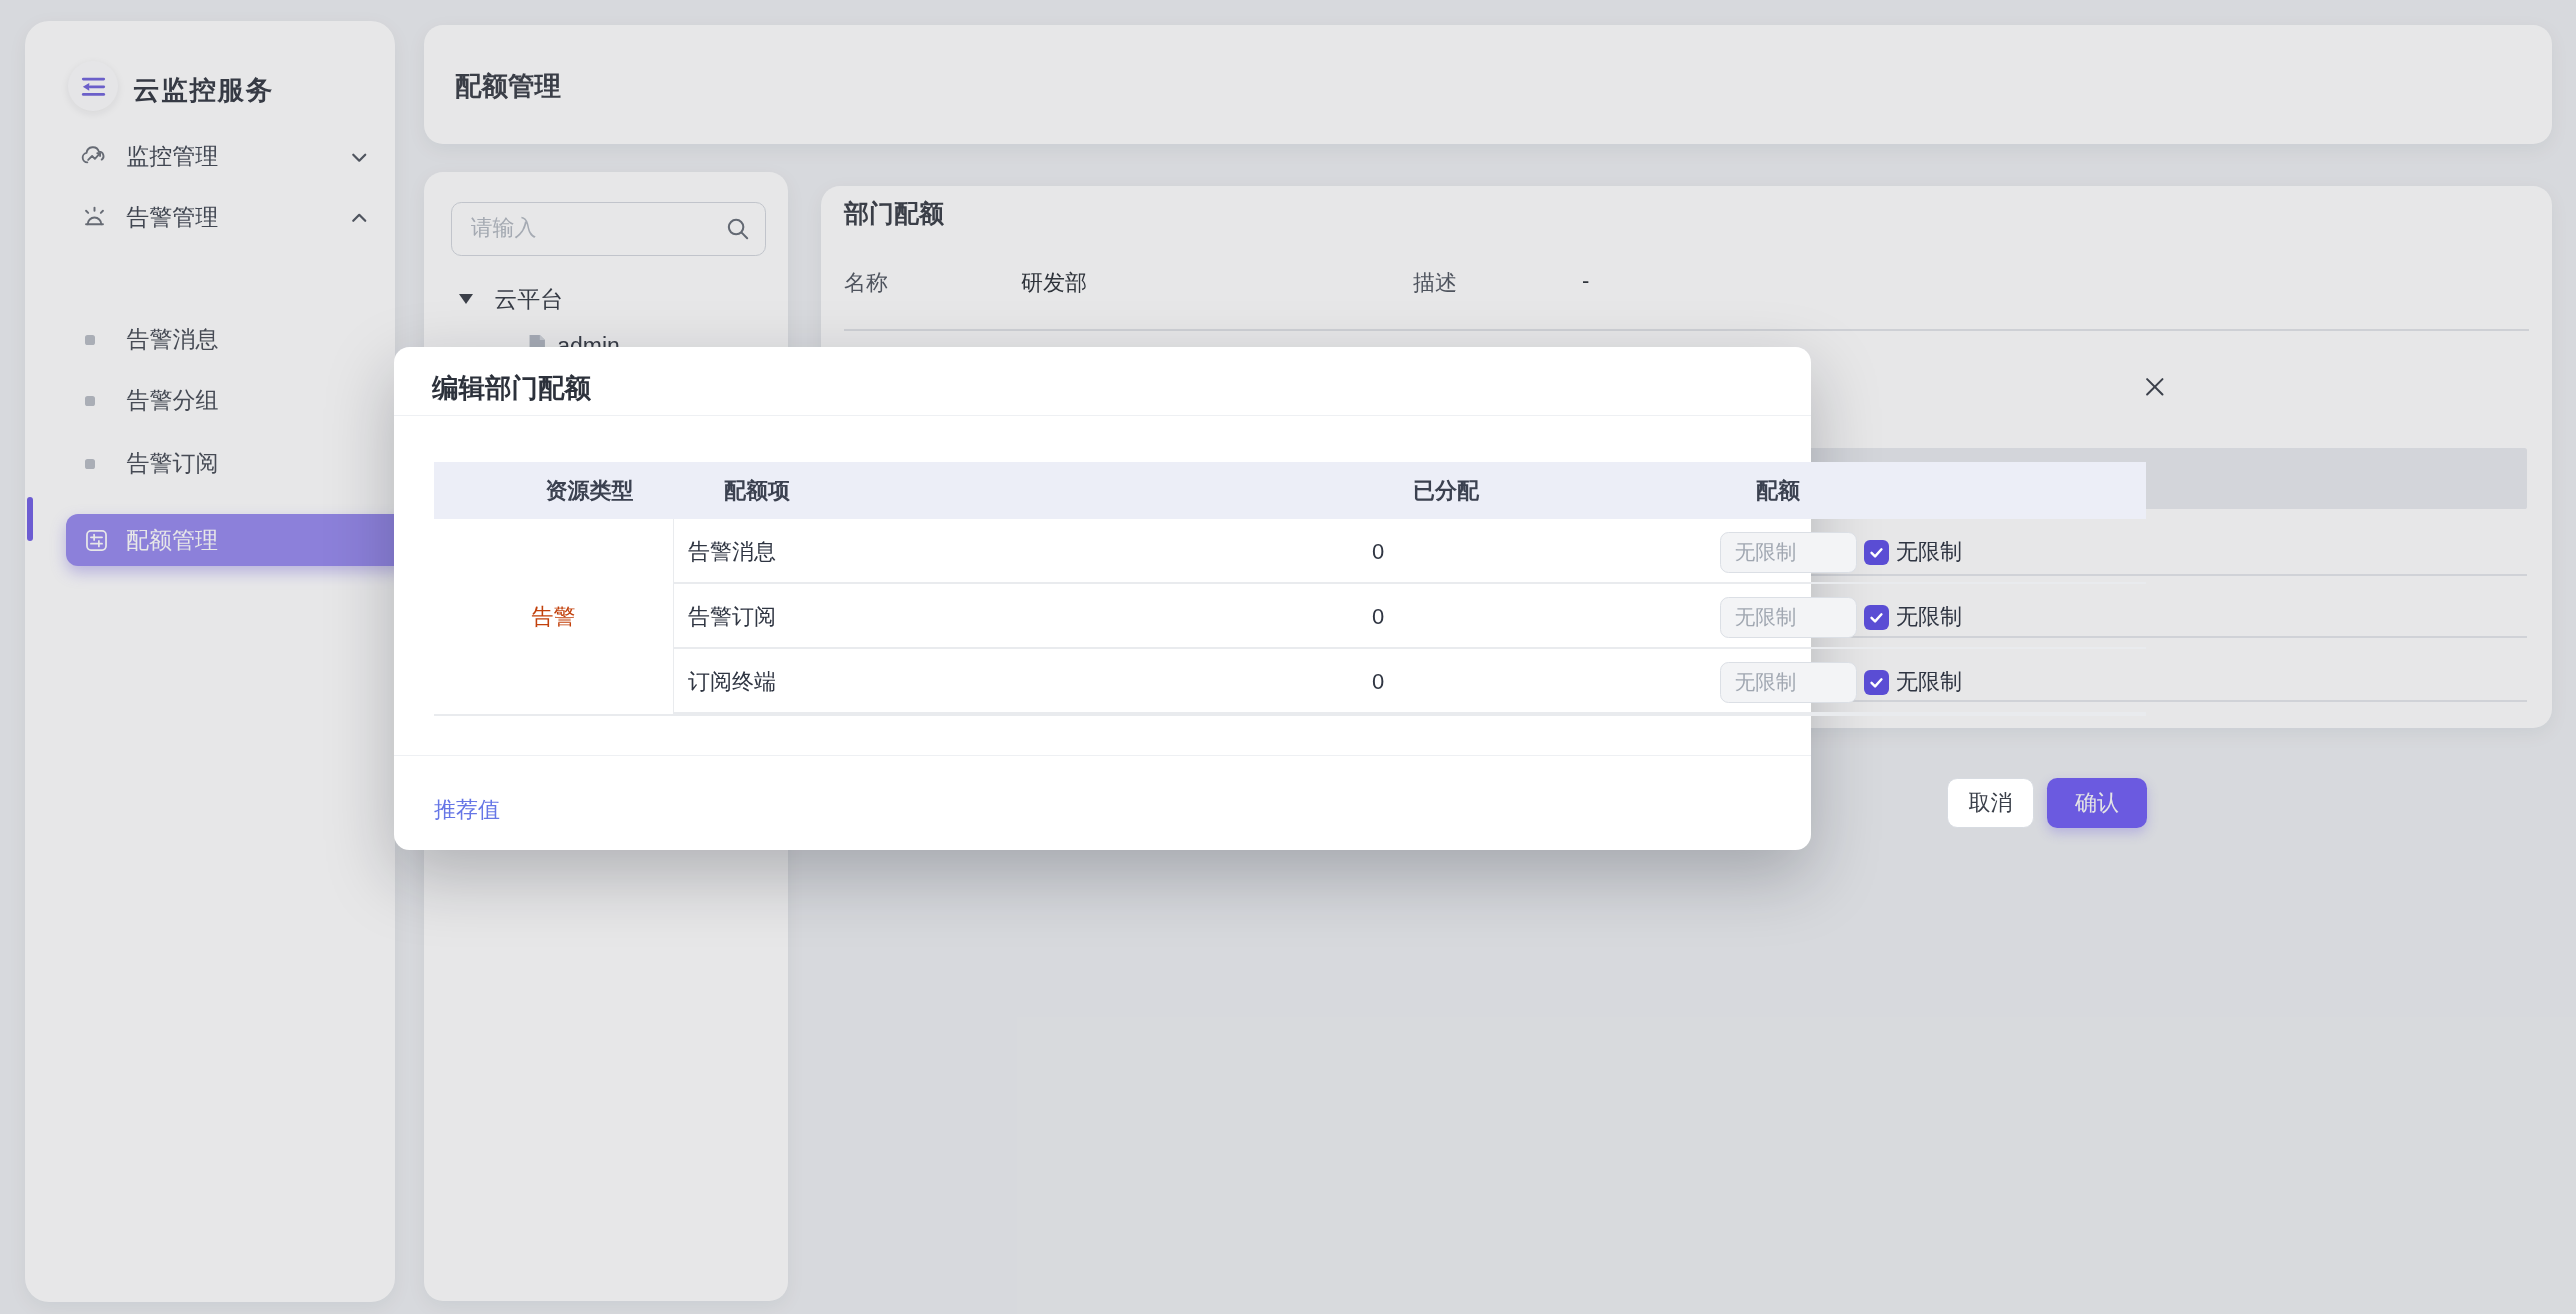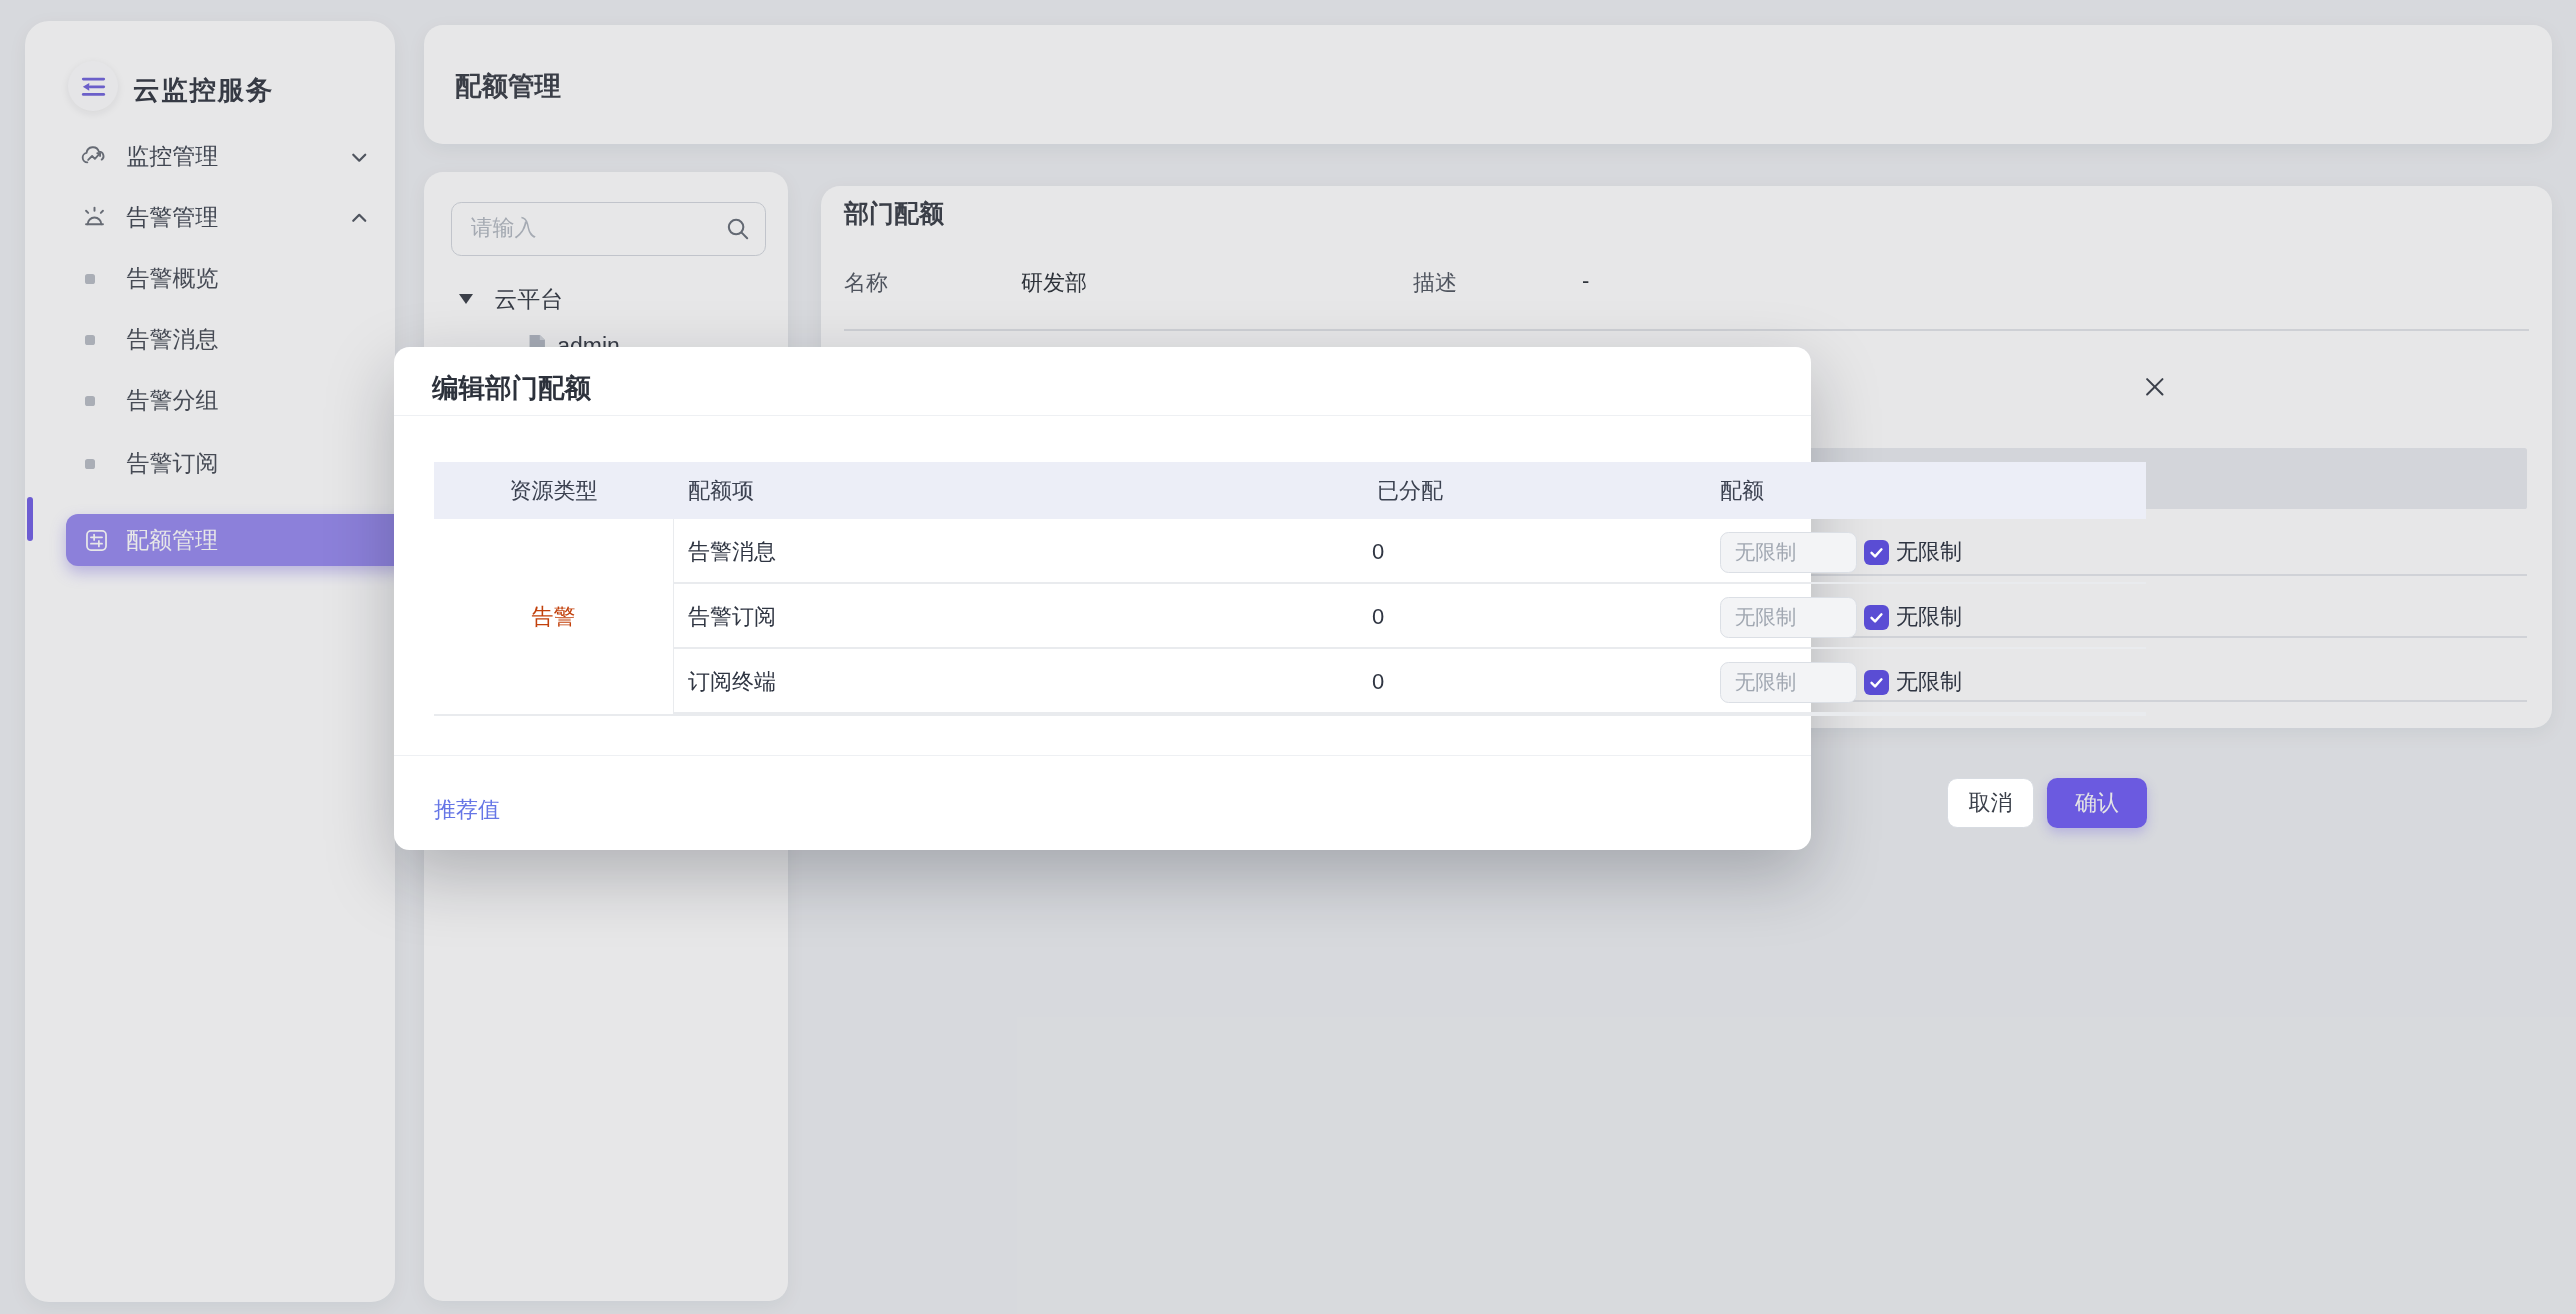--- a/index.html
+++ b/index.html
@@ -151,10 +151,6 @@
       </span>
     </div>
 
-    <div class="sub" style="top:231px;">
-      <span class="bullet"></span>
-      <span class="sub-label">告警概览</span>
-    </div>
     <div class="sub" style="top:292px;">
       <span class="bullet"></span>
       <span class="sub-label">告警消息</span>

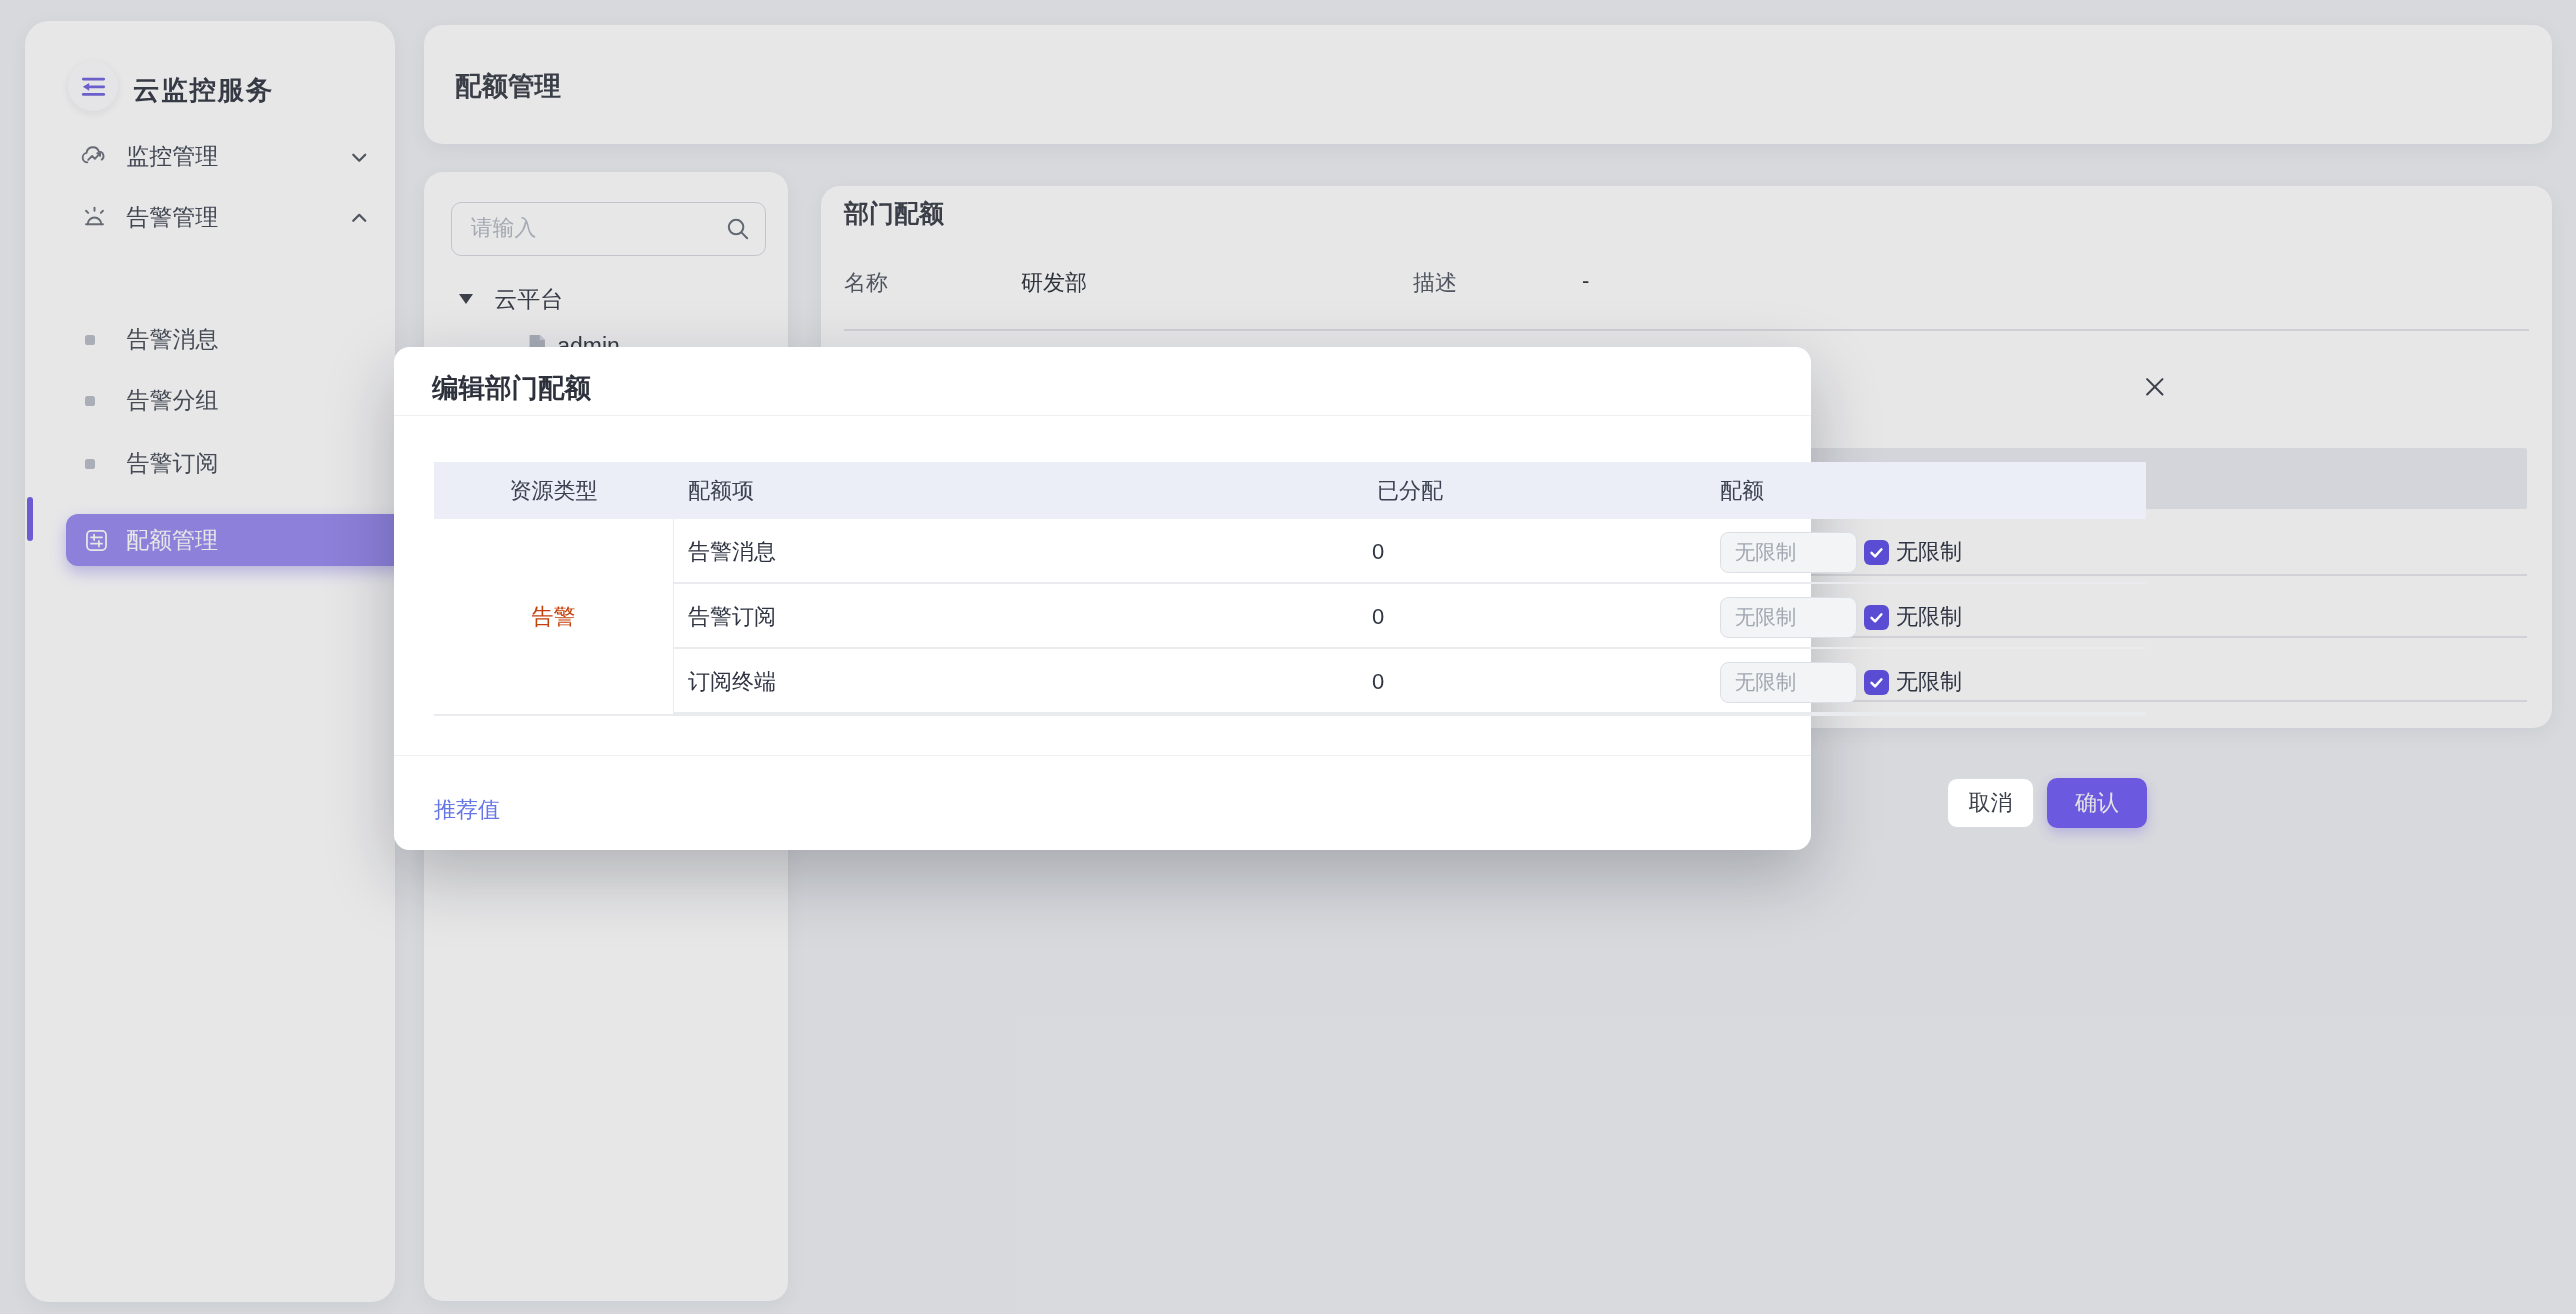--- a/index.html
+++ b/index.html
@@ -70,7 +70,7 @@
 
   .qtable{position:absolute;left:40px;top:115px;width:1712px;}
   .qhead{position:absolute;left:0;top:0;width:100%;height:57px;background:#eceef7;display:flex;align-items:center;}
-  .qh{font-size:22px;font-weight:400;color:#3b4150;}
+  .qh{font-size:22px;font-weight:700;color:#3b4150;padding-left:36px;}
   .qh.c1{position:absolute;left:0;width:239px;text-align:center;}
   .qh.c2{position:absolute;left:254px;}
   .qh.c3{position:absolute;left:943px;}

